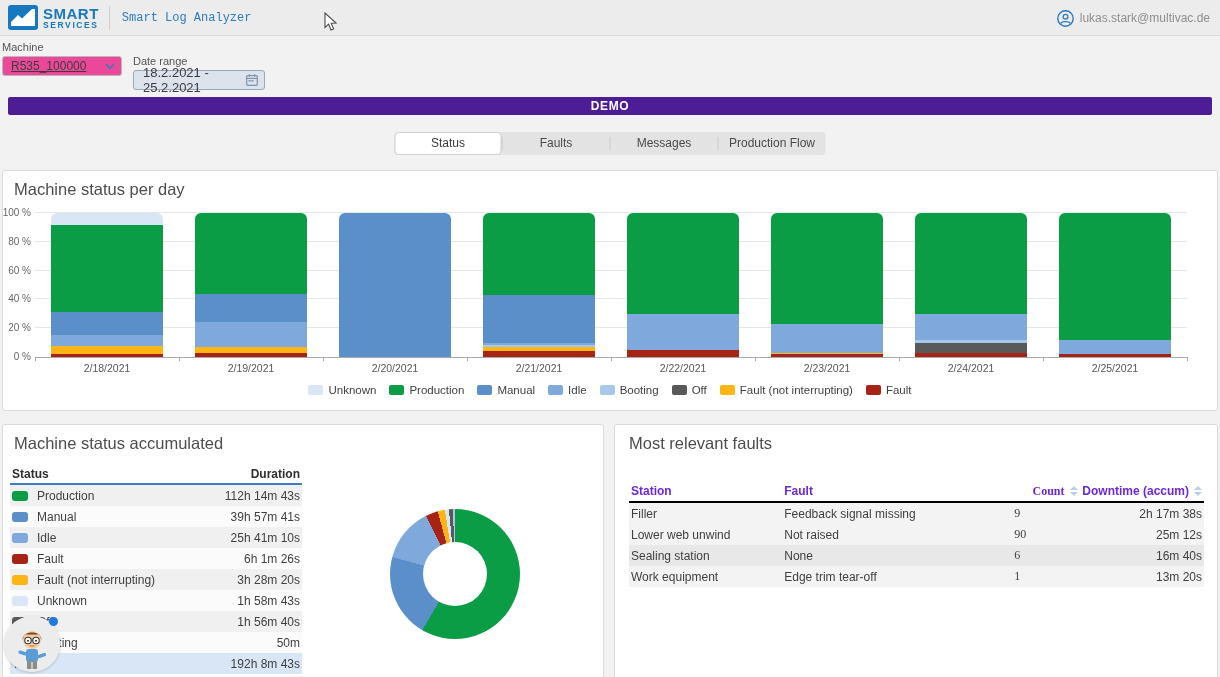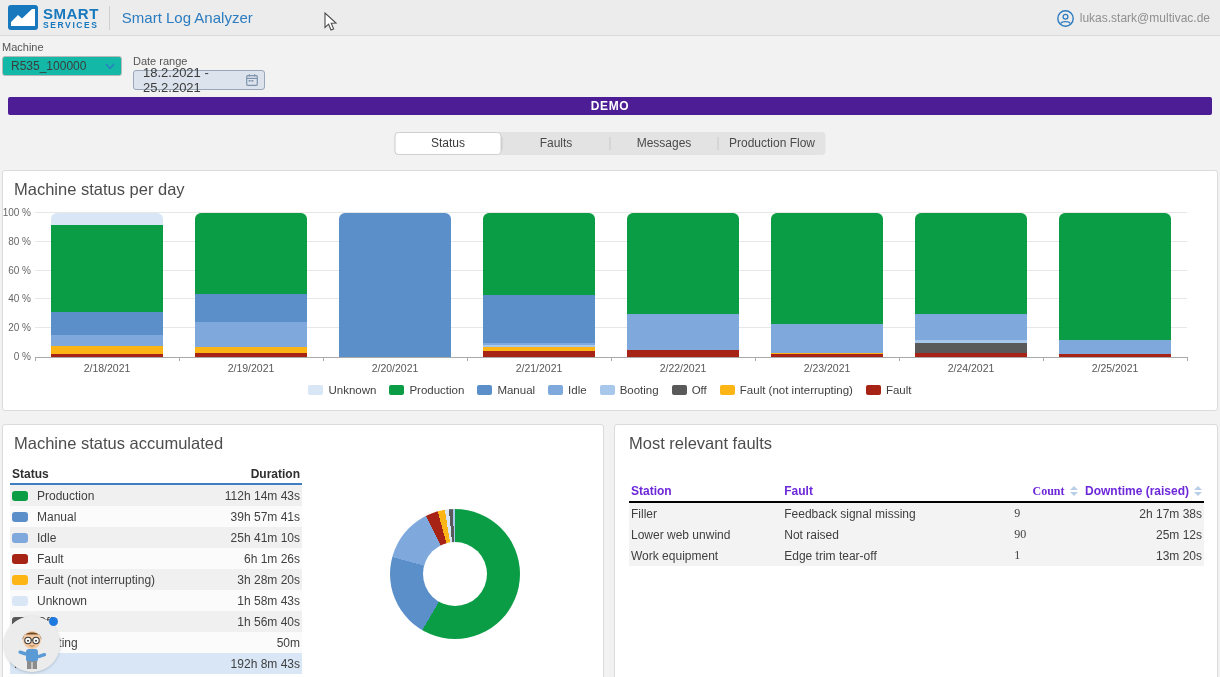--- a/index.html
+++ b/index.html
@@ -15,7 +15,7 @@
   .logo-text .l1 { font-size:15px; font-weight:bold; letter-spacing:.5px; }
   .logo-text .l2 { font-size:8.5px; font-weight:bold; letter-spacing:1.6px; }
   .topbar-divider { width:1px; height:24px; background:#cfcfcf; margin:0 12px 0 10px; }
-  .app-title { color:#2b7cc0; font-size:15px; }
+  .app-title { color:#2b7cc0; font-size:12px;font-family:Liberation Mono, monospace; }
   .account { position:absolute; right:10px; top:0; height:36px; display:flex; align-items:center; gap:6px; color:#8f8f8f; font-size:12px; }
 
   

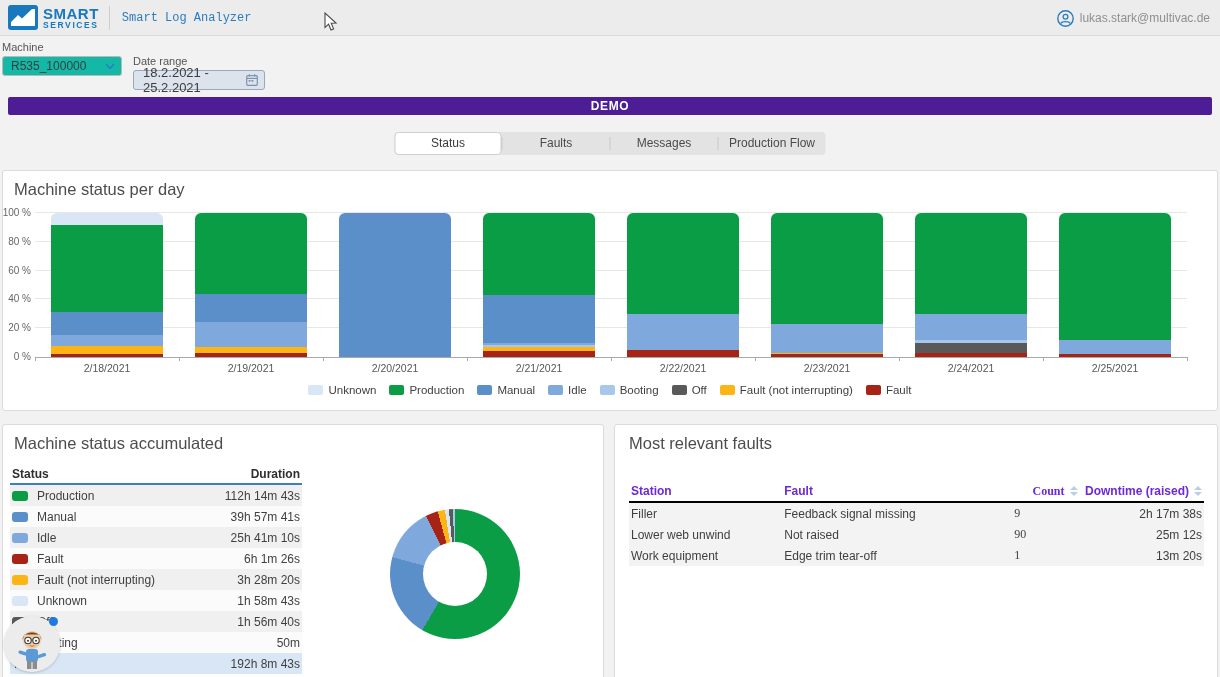--- a/index.html
+++ b/index.html
@@ -23,7 +23,7 @@
   .f-label { font-size:11px; color:#555; margin-bottom:3px; }
   .machine-box { position:absolute; left:0; top:0; width:122px; }
   .daterange-box { position:absolute; left:131px; top:14px; width:132px; }
-  .select { width:120px; height:20px; background:#14b8a6; border:1px solid #b9b9b9; border-radius:3px; font-size:12px; color:#3c3c3c; display:flex; align-items:center; padding:0 6px 0 8px; cursor:pointer; }
+  .select { width:120px; height:20px; background:#ec4899; border:1px solid #b9b9b9; border-radius:3px; font-size:12px; color:#3c3c3c; display:flex; align-items:center; padding:0 6px 0 8px; cursor:pointer;text-decoration:underline; }
   .select .val { flex:1; }
   .dateinput { width:132px; height:20px; background:#dce3ec; border:1px solid #9aa7b8; border-radius:3px; font-size:13px; color:#3c3c3c; display:flex; align-items:center; padding:0 6px 0 9px; gap:6px; }
   .dateinput .val { flex:1; }

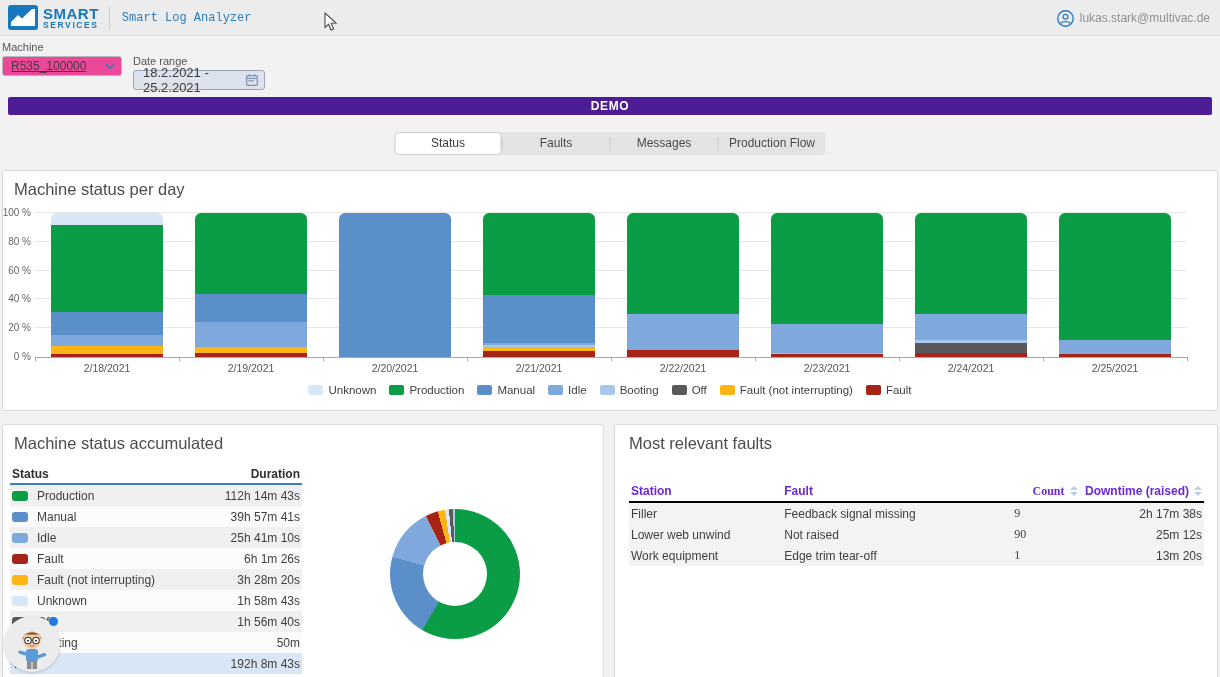--- a/index.html
+++ b/index.html
@@ -398,7 +398,7 @@
             </span>
         </div>
         <div class="fc4">
-          <span>Downtime (raised)</span>
+          <span>Downtime (accum)</span>
           <span class="sort">
               <i class="up"></i>
               <i class="dn"></i>

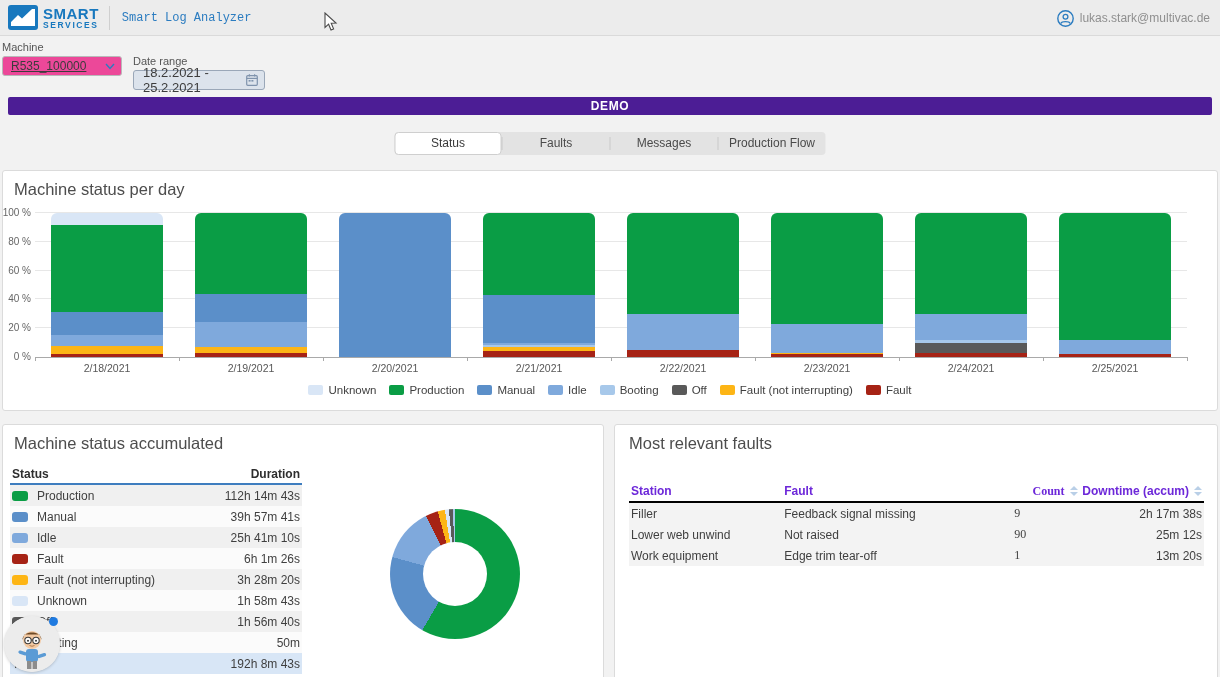--- a/index.html
+++ b/index.html
@@ -417,6 +417,12 @@
             <div class="fc2">Not raised</div>
             <div class="fc3">90</div>
             <div class="fc4">25m 12s</div>
+          </div>
+          <div class="flt-row even">
+            <div class="fc1">Sealing station</div>
+            <div class="fc2">None</div>
+            <div class="fc3">6</div>
+            <div class="fc4">16m 40s</div>
           </div>
           <div class="flt-row odd">
             <div class="fc1">Work equipment</div>

